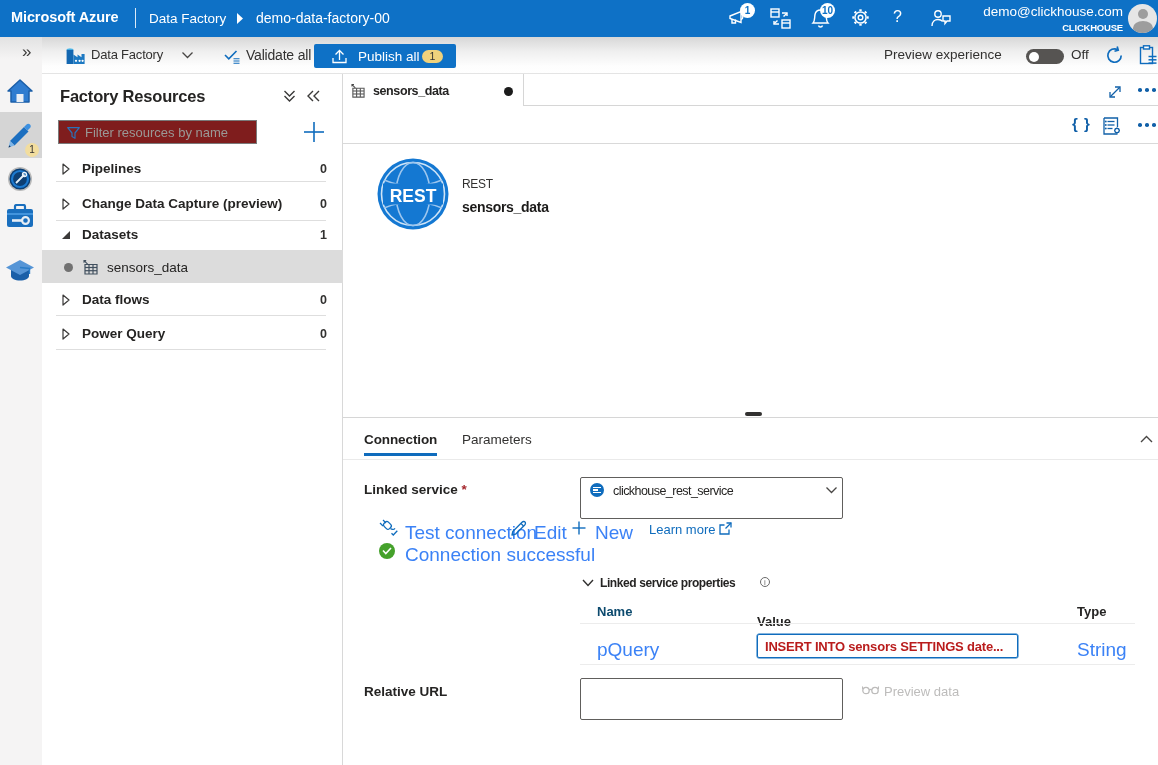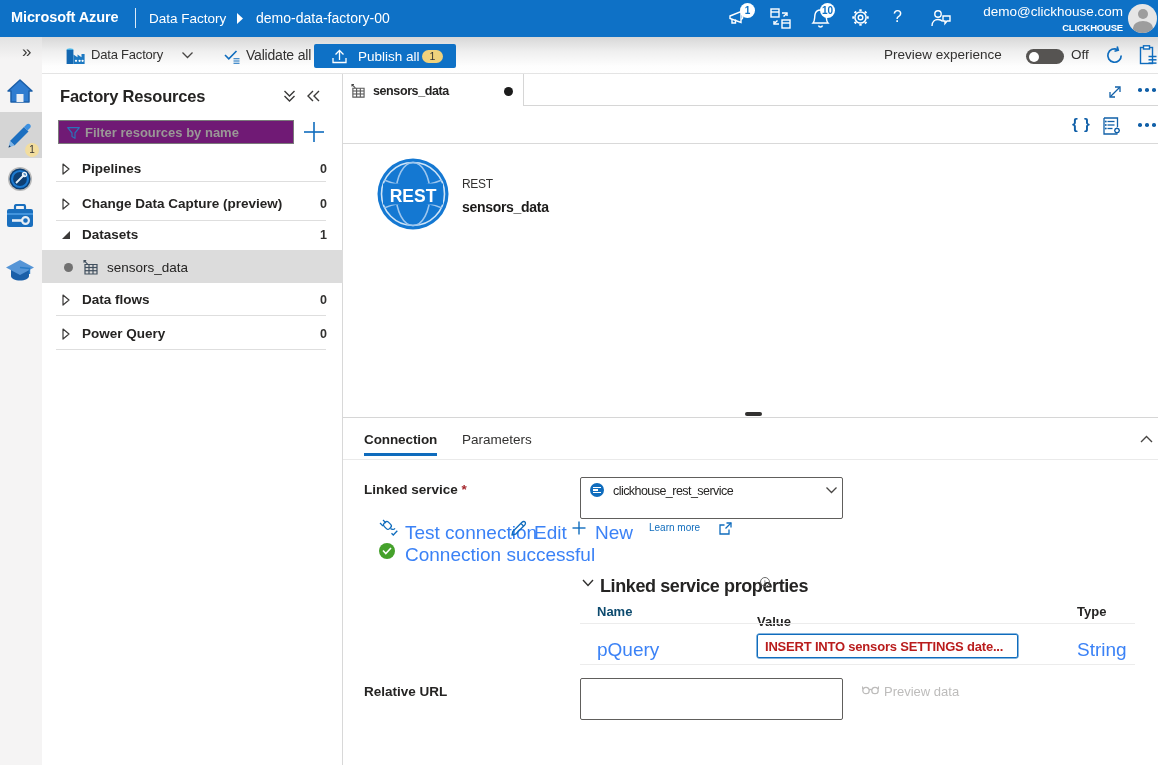--- a/index.html
+++ b/index.html
@@ -22,7 +22,7 @@
 
 #panel{position:absolute;left:42px;top:74px;width:301px;height:691px;background:#fff;border-right:1px solid #d8d8d8;}
 #paneltitle{position:absolute;left:18px;top:13px;font-size:16.5px;font-weight:bold;color:#252423;letter-spacing:-0.2px;}
-#filter{position:absolute;left:16px;top:46px;width:236px;height:24px;border:1px solid #7a7a7a;background:#701a75;font-weight:bold;}
+#filter{position:absolute;left:16px;top:46px;width:199px;height:24px;border:1px solid #7a7a7a;background:#7f1d1d;}
 #filter span{position:absolute;left:26px;top:4px;font-size:13px;color:#9a9896;}
 .trow{position:absolute;left:0;width:301px;height:33px;}
 .trow .lbl{position:absolute;left:40px;top:9px;font-size:13.5px;font-weight:bold;color:#252423;}

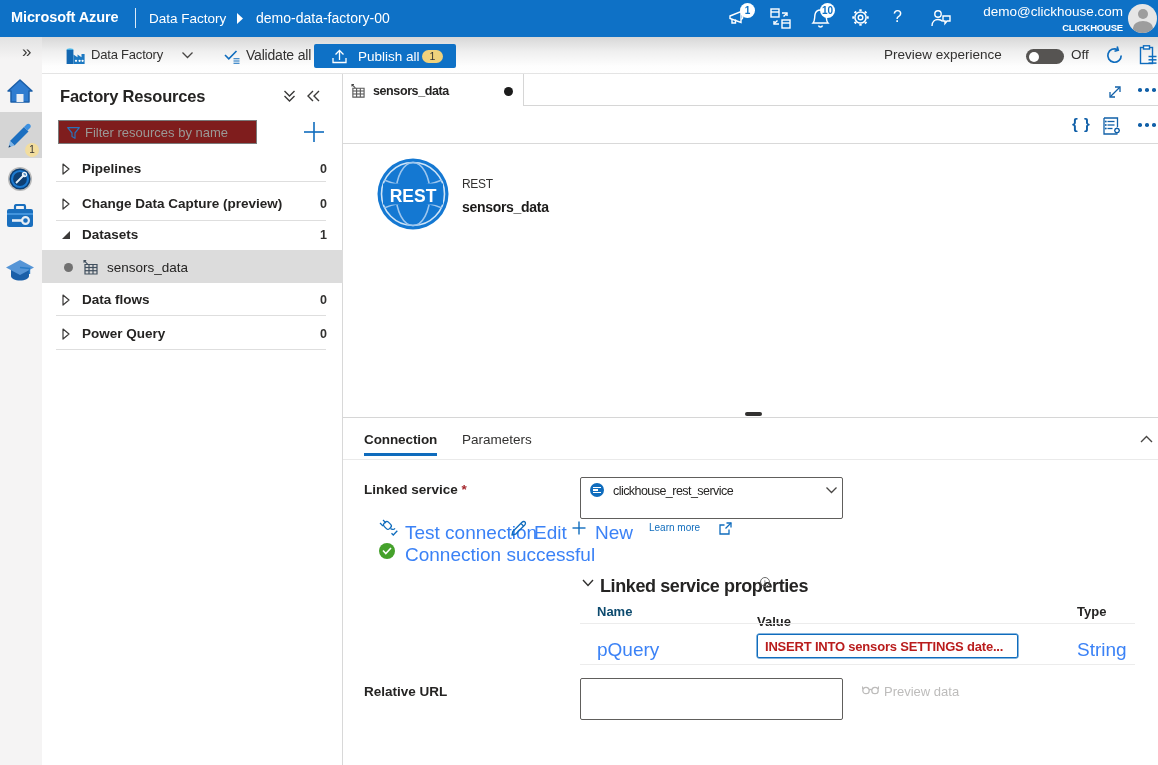--- a/index.html
+++ b/index.html
@@ -414,7 +414,7 @@
           </g>
         </svg>
     <div class="abs f13" style="left:252px;top:104px;">New</div>
-    <div class="abs" style="left:306px;top:104px;font-size:10px;color:#0f6cbd;">Learn more</div>
+    <div class="abs" style="left:306px;top:104px;font-size:13px;color:#0f6cbd;">Learn more</div>
     <svg class="abs" style="left:376px;top:104px;" width="13" height="13" viewBox="0 0 13 13">
       <g stroke="#0f6cbd" fill="none" stroke-width="1.3">
             <path d="M10 7.5 L10 12 L1 12 L1 3 L5.5 3"></path>

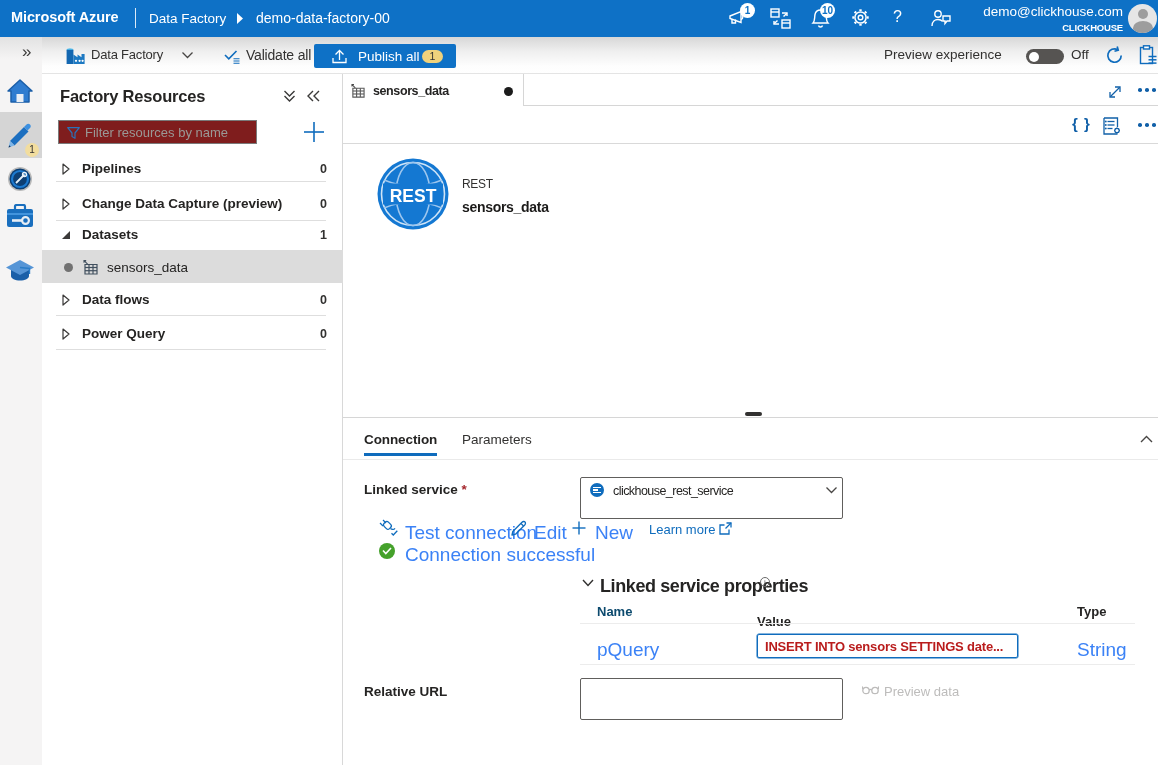--- a/index.html
+++ b/index.html
@@ -433,7 +433,7 @@
     <svg class="abs" style="left:239px;top:161px;" width="12" height="8" viewBox="0 0 12 8">
           <path d="M1 1 L6 6.5 L11 1" fill="none" stroke="#323130" stroke-width="1.4"></path>
         </svg>
-    <div class="abs" style="left:257px;top:158px;font-size:18px;font-weight:bold;letter-spacing:-0.4px;color:#252423;">Linked service properties</div>
+    <div class="abs" style="left:257px;top:158px;font-size:12px;font-weight:bold;letter-spacing:-0.4px;color:#252423;">Linked service properties</div>
     <div class="abs" style="left:417px;top:159px;width:10px;height:10px;border:1px solid #6b6b6b;border-radius:50%;font-size:8px;color:#6b6b6b;text-align:center;line-height:10px;">i</div>
     <div class="abs" style="left:254px;top:186px;font-size:13px;font-weight:bold;color:#0c4a6e;">Name</div>
     <div class="abs" style="left:414px;top:196px;font-size:13px;font-weight:bold;color:#252423;">Value</div>

